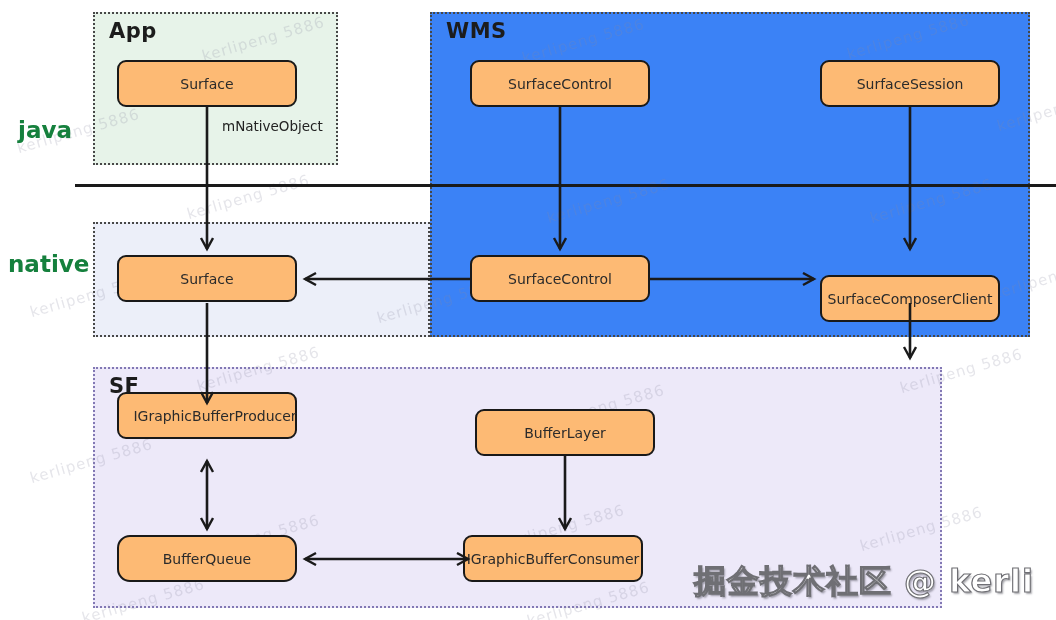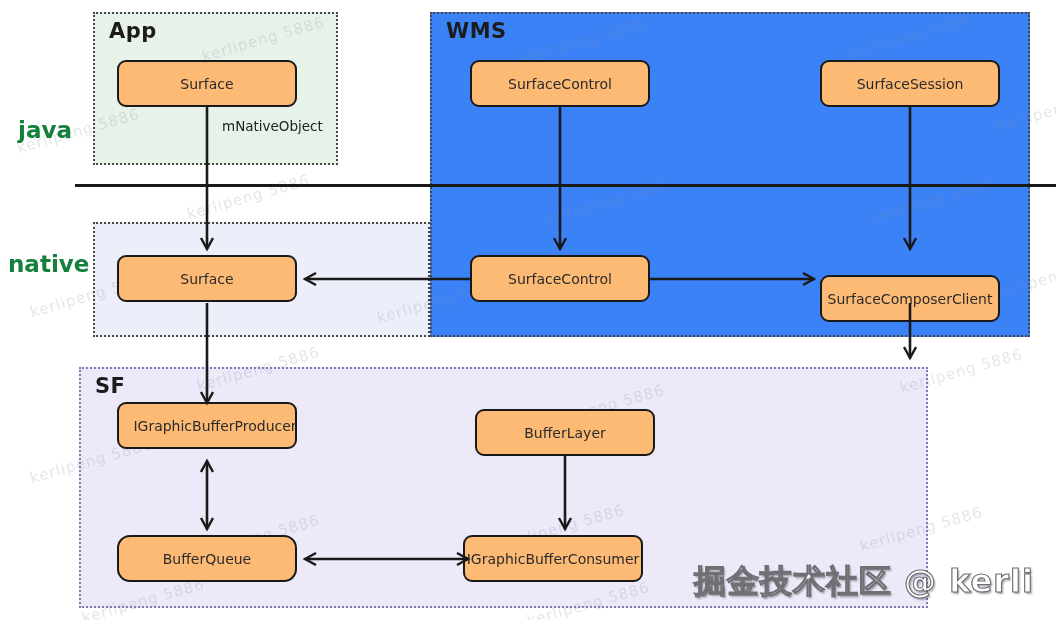--- a/index.html
+++ b/index.html
@@ -12,7 +12,7 @@
   .group-app{left:93px;top:12px;width:245px;height:153px;background:#e7f3e9;text-align:right;}
   .group-wms{left:430px;top:12px;width:600px;height:325px;background:#3b82f6;}
   .group-native{left:93px;top:222px;width:337px;height:115px;background:#eceff9;}
-  .group-sf{left:79px;top:367px;width:849px;height:241px;background:#ede9f9;border-color:#8278b4;}
+  .group-sf{left:93px;top:367px;width:849px;height:241px;background:#ede9f9;border-color:#8278b4;}
   .group-title{
     position:absolute;left:14px;top:5px;font-size:21px;font-weight:bold;color:#1c1c1c;
     letter-spacing:0.5px;

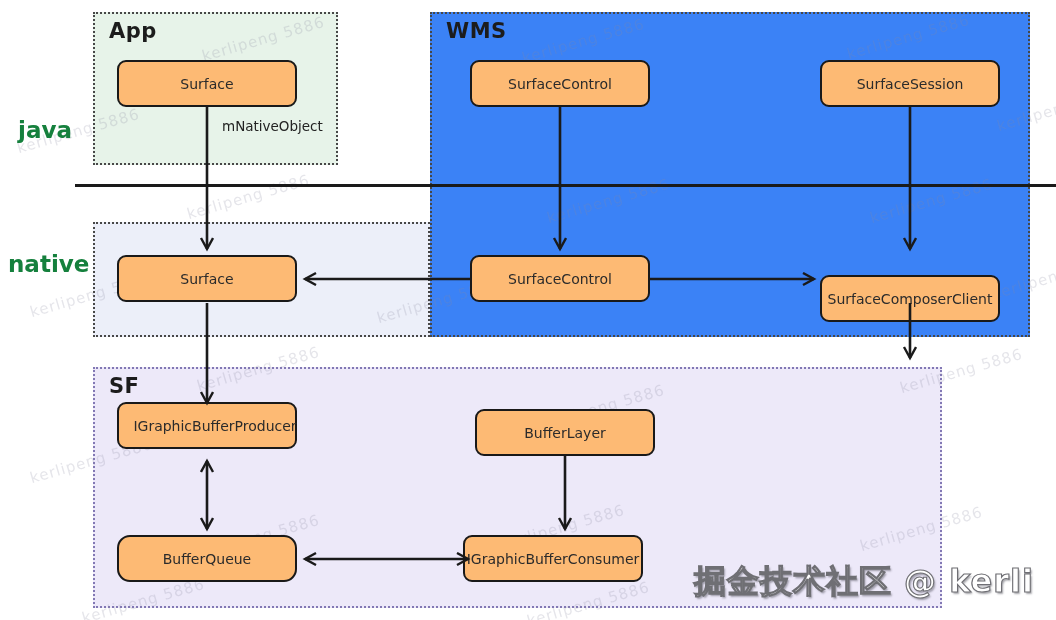--- a/index.html
+++ b/index.html
@@ -103,7 +103,7 @@
   <div class="node" style="left:117px;top:255px;">Surface</div>
   <div class="node" style="left:470px;top:255px;">SurfaceControl</div>
   <div class="node" style="left:820px;top:255px;margin-top:20px;">SurfaceComposerClient</div>
-  <div class="node" style="left:117px;top:402px;padding-left:16px;">IGraphicBufferProducer</div>
+  <div class="node" style="left:117px;top:392px;padding-left:16px;">IGraphicBufferProducer</div>
   <div class="node" style="left:475px;top:409px;">BufferLayer</div>
   <div class="node" style="left:117px;top:535px;border-radius:13px;">BufferQueue</div>
   <div class="node" style="left:463px;top:535px;">IGraphicBufferConsumer</div>

